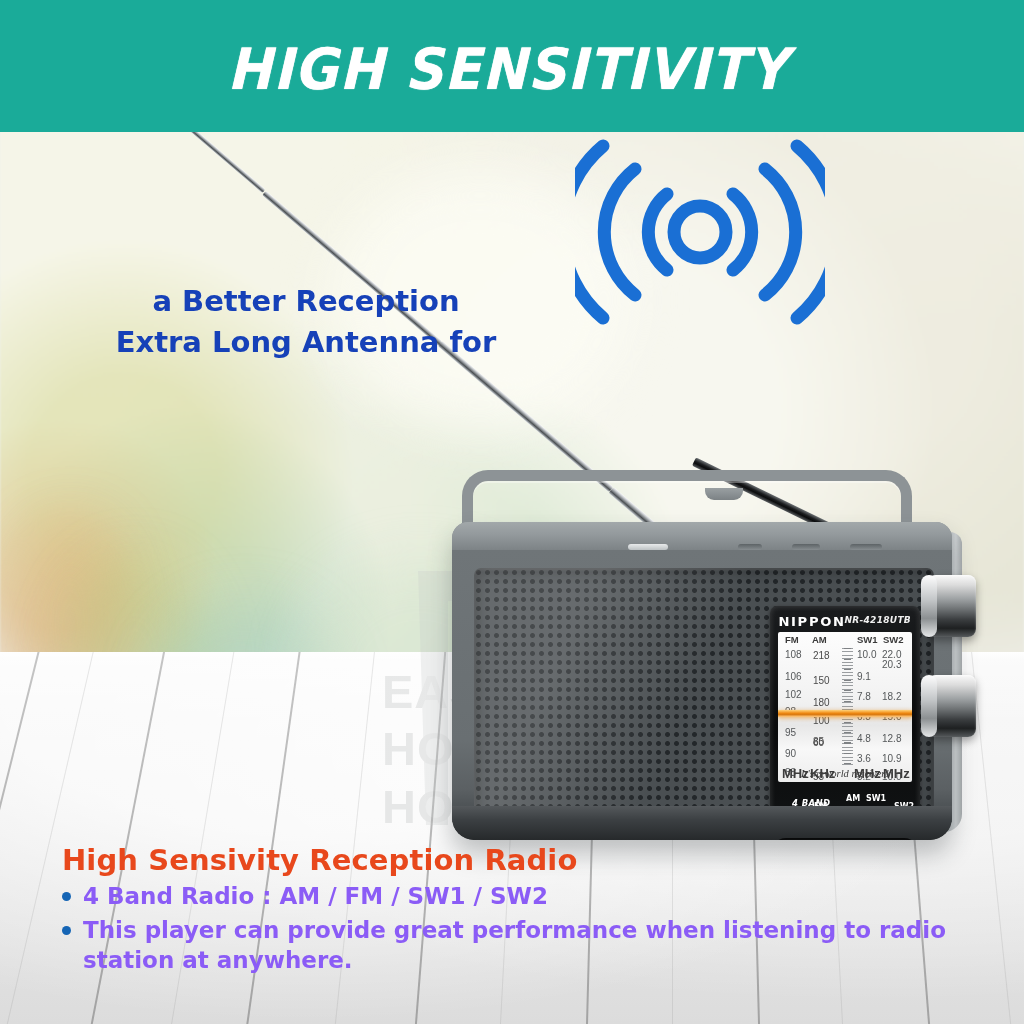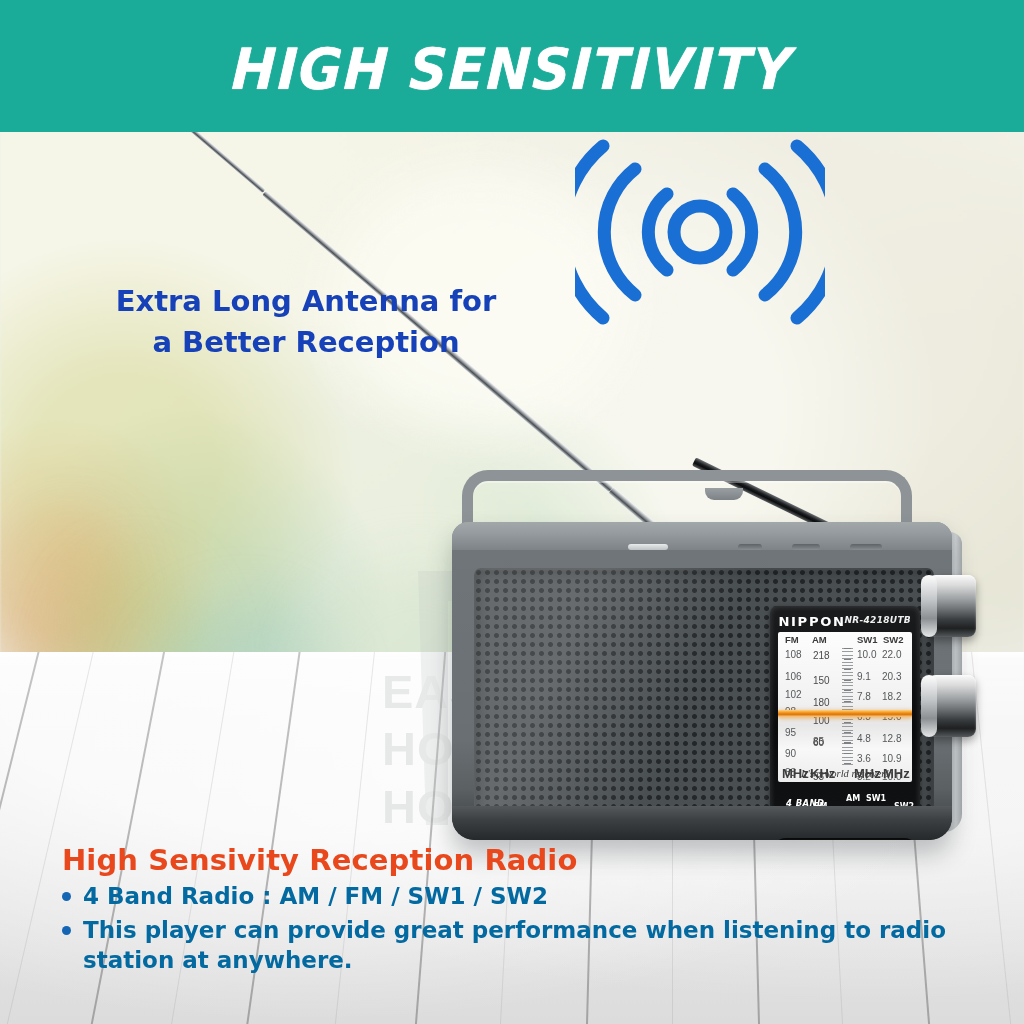--- a/index.html
+++ b/index.html
@@ -337,8 +337,8 @@
   </div>
 
   <div class="antenna-caption">
+    <div>a Better Reception</div>
     <div>Extra Long Antenna for</div>
-    <div>a Better Reception</div>
   </div>
 
   <div class="watermark">

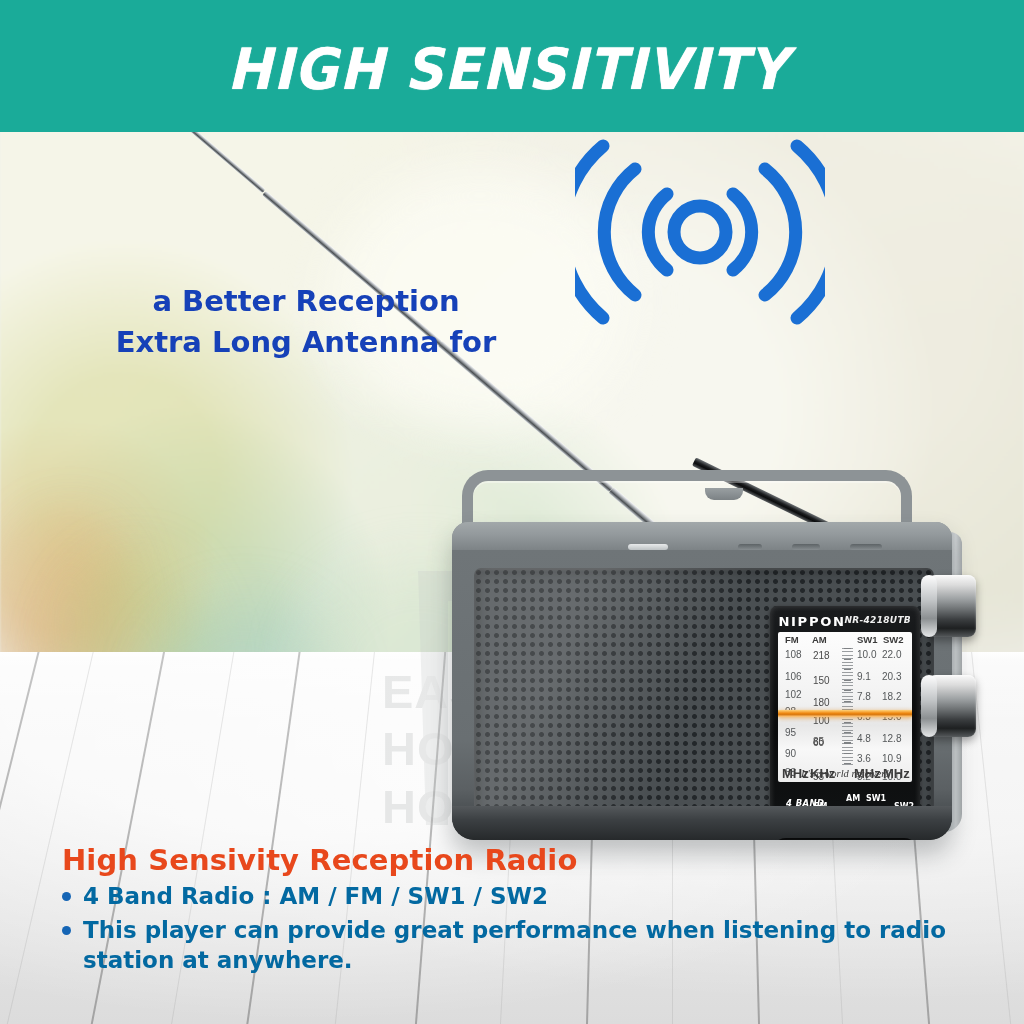--- a/index.html
+++ b/index.html
@@ -421,7 +421,7 @@
 
           <div class="col sw2" style="left:104px;">
             <div style="top:2px;text-align:right;">22.0</div>
-            <div style="top:24px;">20.3</div>
+            <div style="top:12px;">20.3</div>
             <div style="top:44px;">18.2</div>
             <div style="top:64px;">15.0</div>
             <div style="top:86px;">12.8</div>

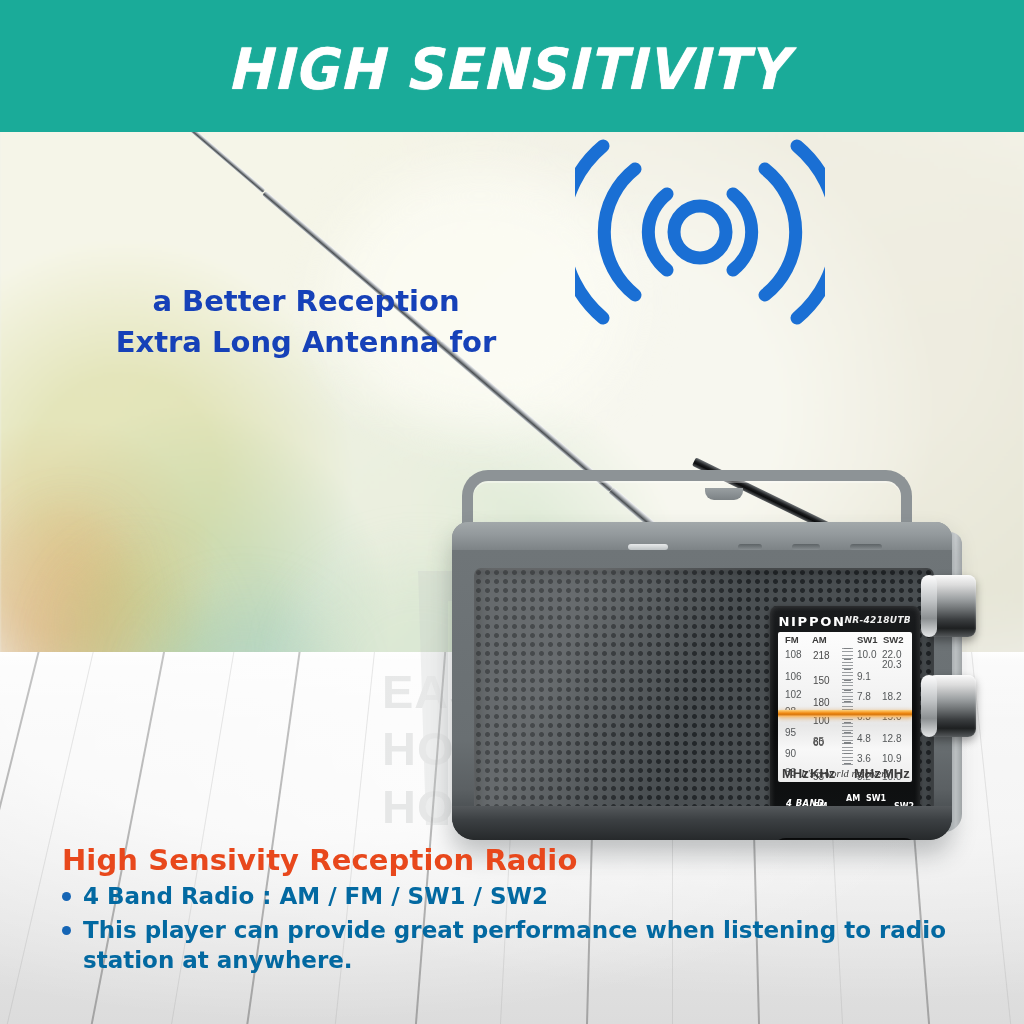--- a/index.html
+++ b/index.html
@@ -242,7 +242,7 @@
     font-family:"Liberation Serif",serif;font-style:italic;font-size:10.5px;color:#3a3a3a;
   }
   .band-label{
-    position:absolute;left:16px;bottom:20px;
+    position:absolute;left:22px;bottom:20px;
     font-family:"DejaVu Sans",sans-serif;font-style:italic;font-weight:bold;
     font-size:8.5px;color:#ffffff;letter-spacing:.4px;margin-top:48px;
   }

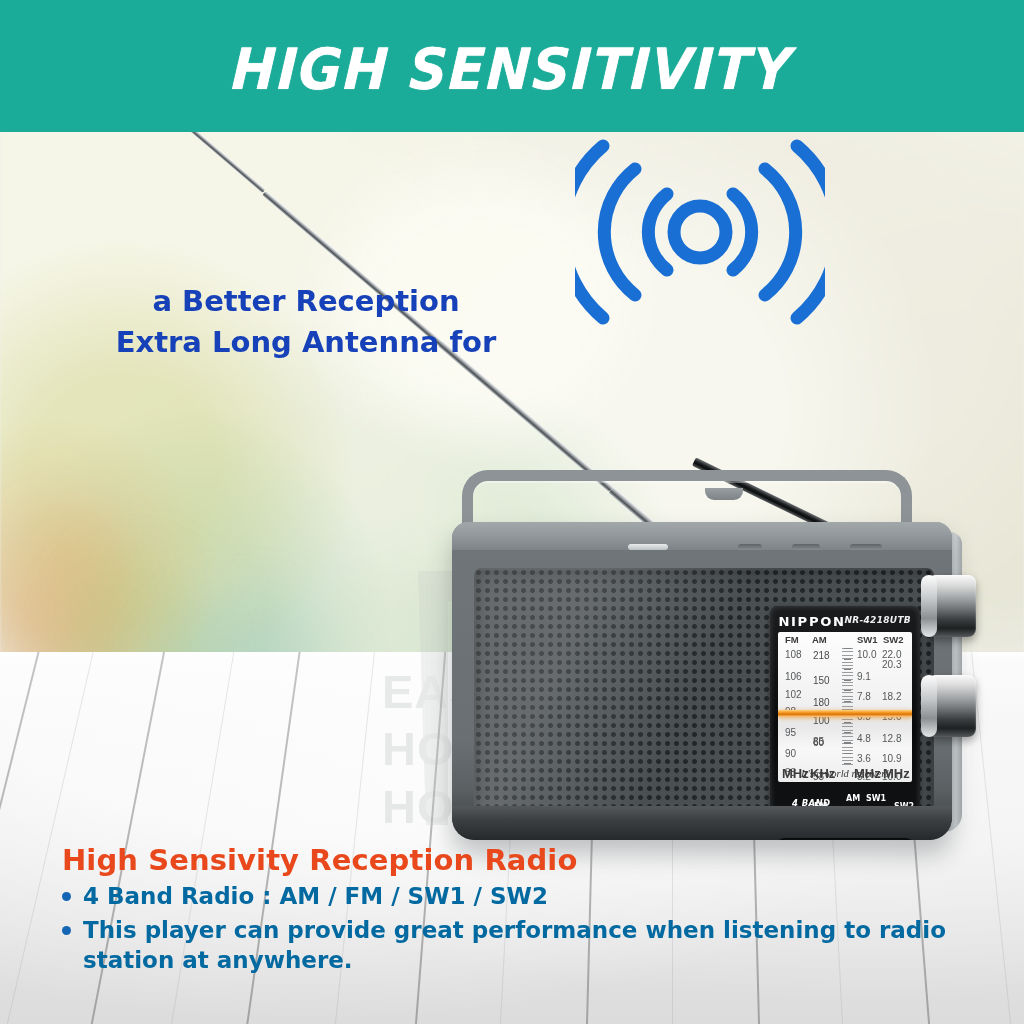--- a/index.html
+++ b/index.html
@@ -113,7 +113,7 @@
     position:relative;
     font-family:"DejaVu Sans",sans-serif;
     font-weight:bold;font-size:23px;line-height:1.28;
-    color:#0369a1;padding-left:21px;margin-top:5px;
+    color:#8b5cf6;padding-left:21px;margin-top:5px;
   }
   .bc-item .dot{
     position:absolute;left:0;top:10px;width:9px;height:9px;border-radius:50%;

